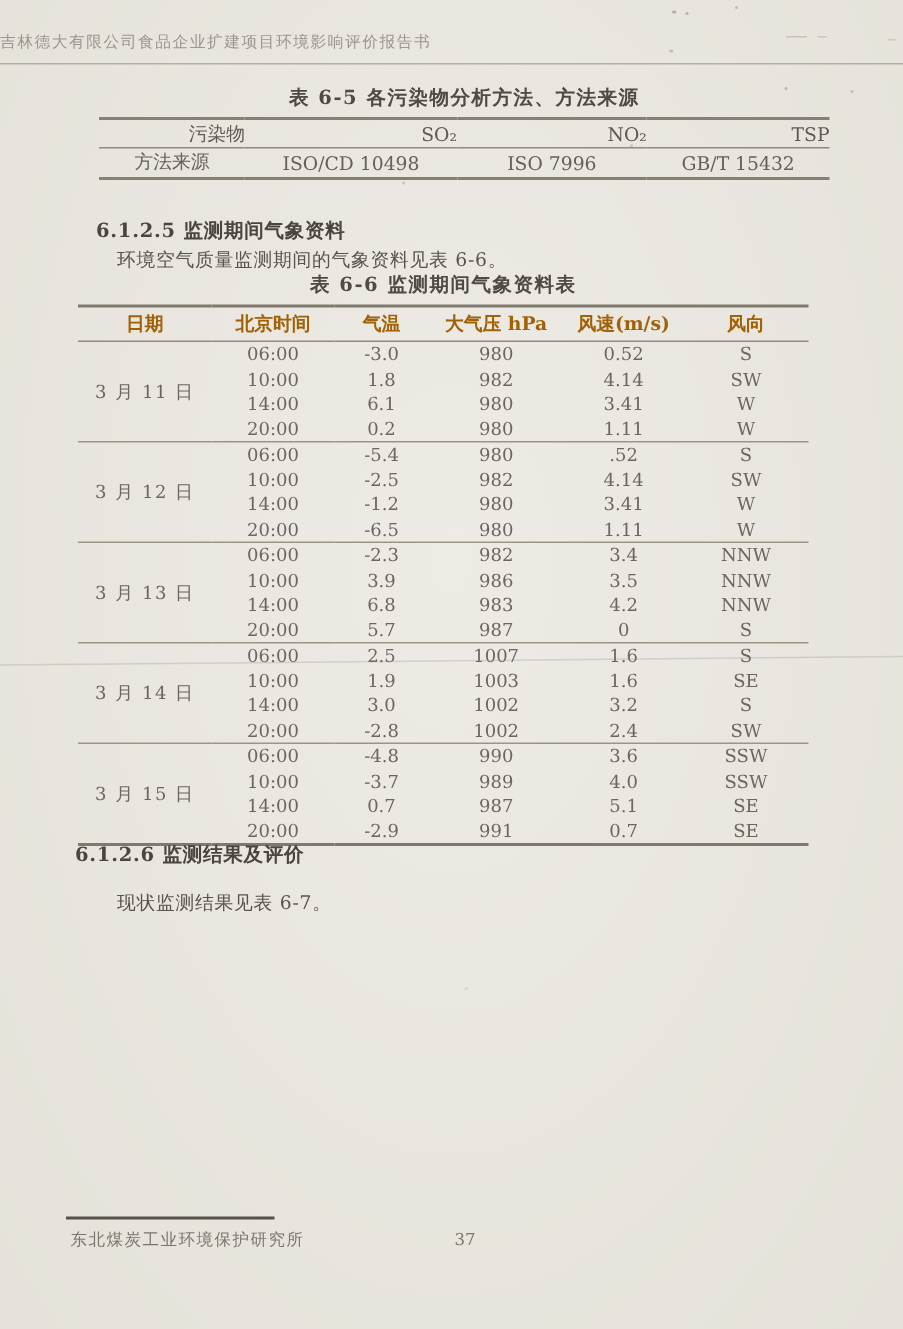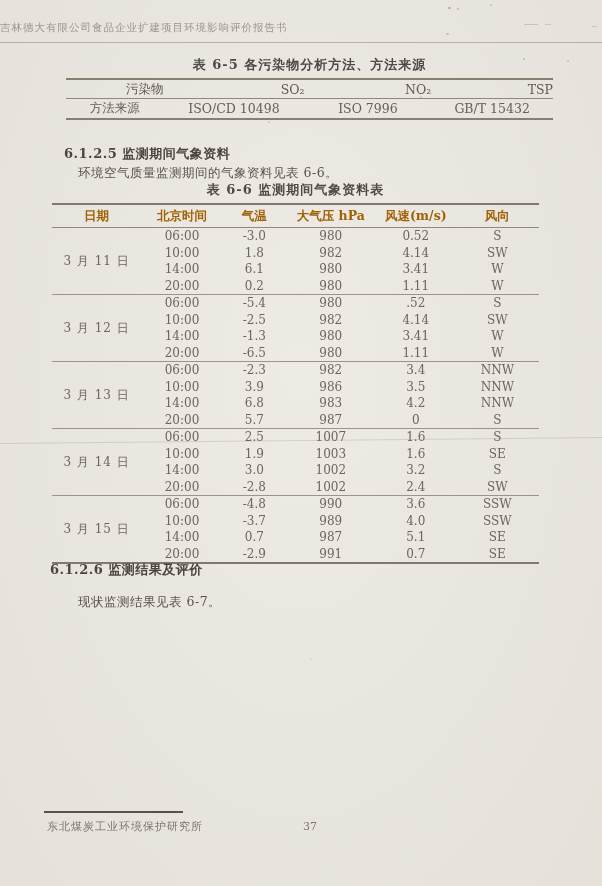--- a/index.html
+++ b/index.html
@@ -199,7 +199,7 @@
         </tr>
         <tr>
           <td>14:00</td>
-          <td>-1.3</td>
+          <td>-1.2</td>
           <td>980</td>
           <td>3.41</td>
           <td>W</td>

